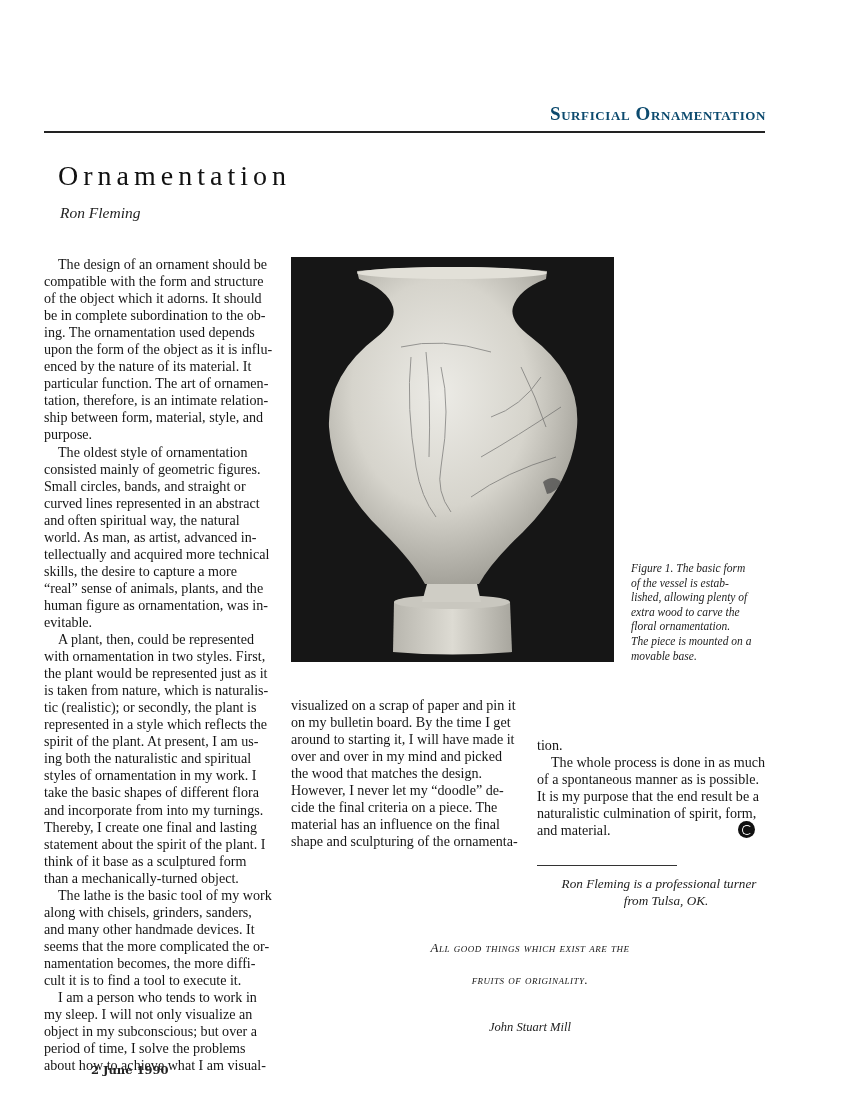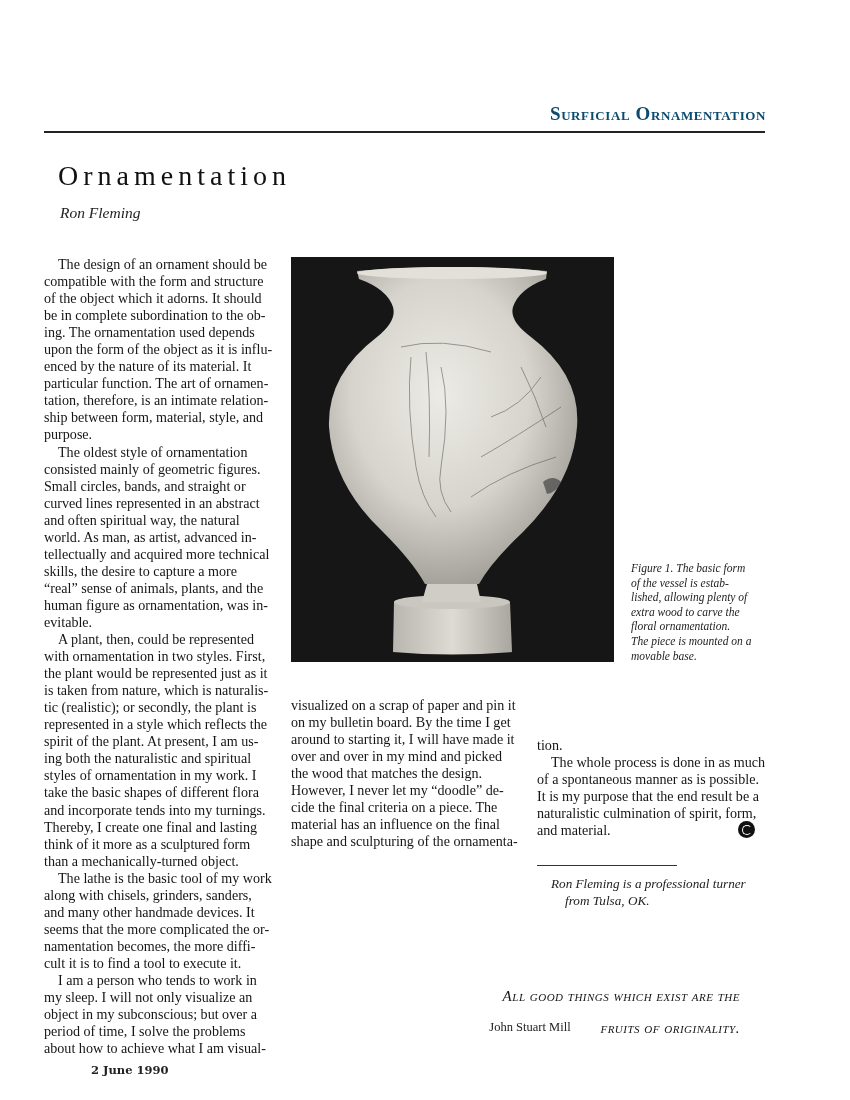--- a/index.html
+++ b/index.html
@@ -68,7 +68,7 @@
     <span class="line">ing both the naturalistic and spiritual</span>
     <span class="line">styles of ornamentation in my work.  I</span>
     <span class="line">take the basic shapes of different flora</span>
-    <span class="line">and incorporate tends into my turnings.</span>
+    <span class="line">and incorporate from into my turnings.</span>
     <span class="line">Thereby, I create one final and lasting</span>
     <span class="line">think of it more as a sculptured form</span>
     <span class="line">than a mechanically-turned object.</span>

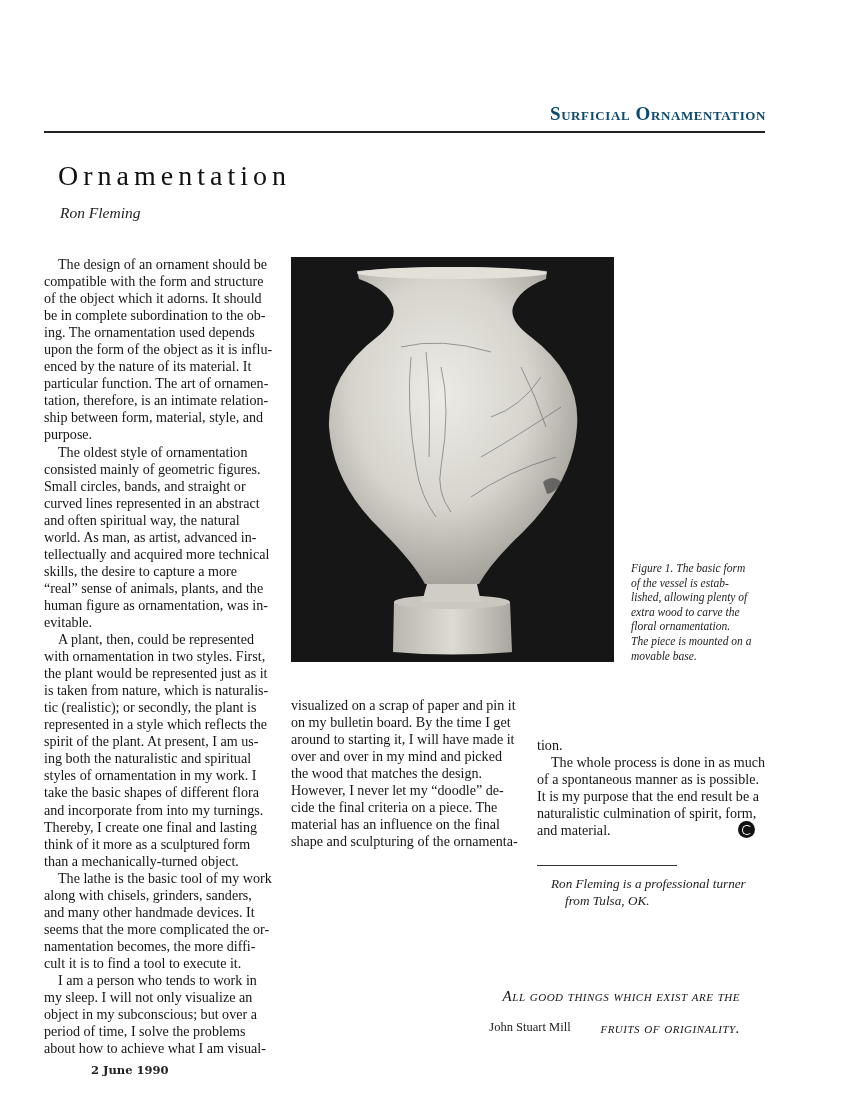--- a/index.html
+++ b/index.html
@@ -70,6 +70,7 @@
     <span class="line">take the basic shapes of different flora</span>
     <span class="line">and incorporate from into my turnings.</span>
     <span class="line">Thereby, I create one final and lasting</span>
+    <span class="line">statement about the spirit of the plant.  I</span>
     <span class="line">think of it more as a sculptured form</span>
     <span class="line">than a mechanically-turned object.</span>
     <span class="line" style="text-indent: 14px;">The lathe is the basic tool of my work</span>

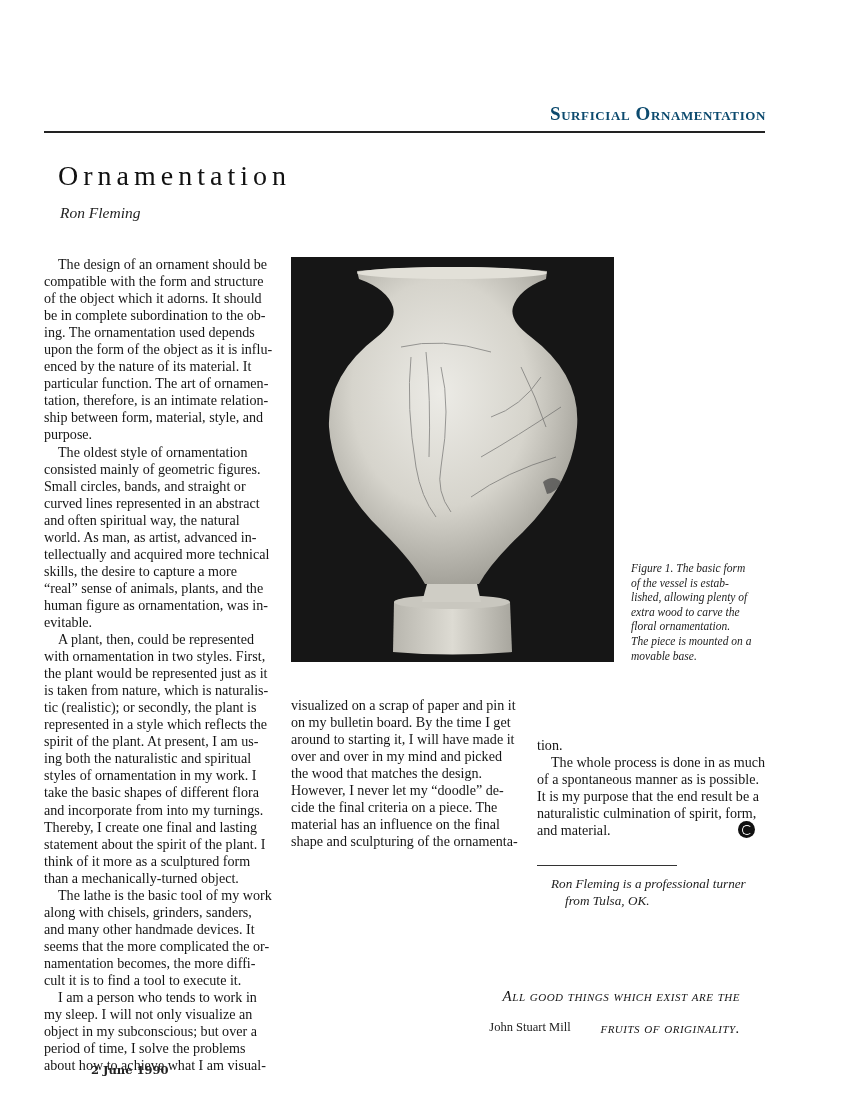--- a/index.html
+++ b/index.html
@@ -71,7 +71,7 @@
     <span class="line">and incorporate from into my turnings.</span>
     <span class="line">Thereby, I create one final and lasting</span>
     <span class="line">statement about the spirit of the plant.  I</span>
-    <span class="line">think of it more as a sculptured form</span>
+    <span class="line">think of it base as a sculptured form</span>
     <span class="line">than a mechanically-turned object.</span>
     <span class="line" style="text-indent: 14px;">The lathe is the basic tool of my work</span>
     <span class="line">along with chisels, grinders, sanders,</span>

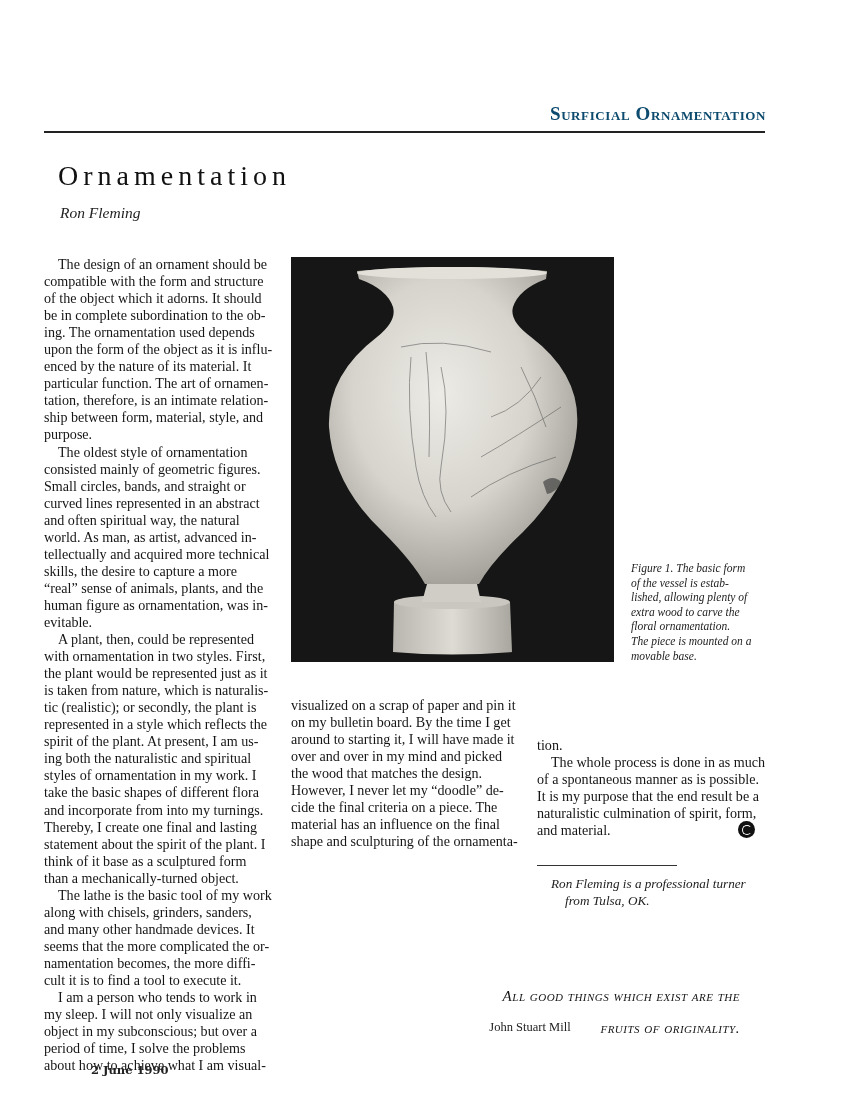--- a/index.html
+++ b/index.html
@@ -19,7 +19,7 @@
   .end-mark { display:inline-block; width:17px; height:17px; border-radius:50%; background:#111; position:absolute; right:12px; top:84px; }
   .end-mark::after { content:""; position:absolute; left:4px; top:4px; width:8px; height:8px; border:1.5px solid #fff; border-radius:50%; border-right-color:transparent; }
   .bio-rule { position:absolute; top:128px; left:0; width:140px; height:1px; background:#333; }
-  .bio { position:absolute; top:138px; left:0; width:230px; font-style:italic; font-size:13.2px; line-height:17px; color:#222; }
+  .bio { position:absolute; top:138px; left:0; width:230px; font-style:italic; font-size:13.2px; line-height:17px; color:#222;text-align:center; }
   .bio .line { text-indent:14px; }
   .bio .line + .line { text-indent:0;margin-left:28px; }
   .quote { position:absolute; top:980px; left:320px; width:420px; text-align:right; font-style:italic; font-size:15px; line-height:32px; color:#151515; letter-spacing:0.5px; font-variant:small-caps; }

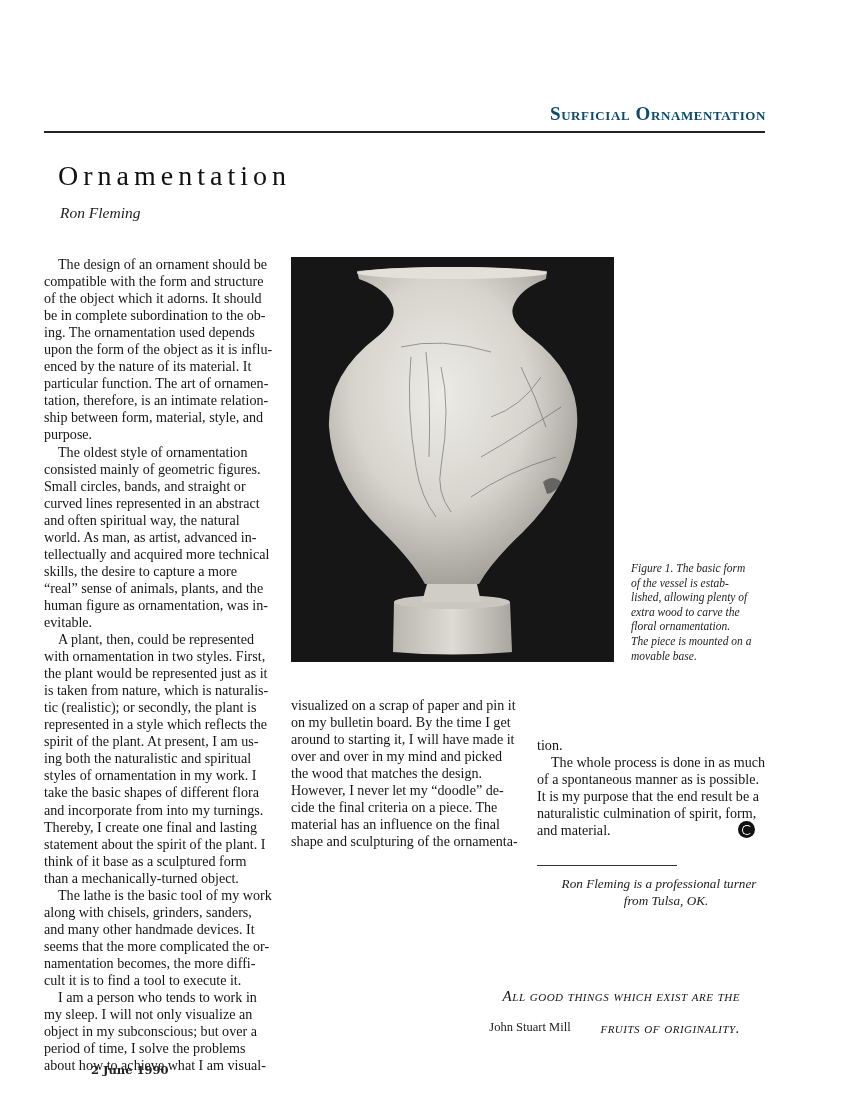--- a/index.html
+++ b/index.html
@@ -22,7 +22,7 @@
   .bio { position:absolute; top:138px; left:0; width:230px; font-style:italic; font-size:13.2px; line-height:17px; color:#222;text-align:center; }
   .bio .line { text-indent:14px; }
   .bio .line + .line { text-indent:0;margin-left:28px; }
-  .quote { position:absolute; top:980px; left:320px; width:420px; text-align:right; font-style:italic; font-size:15px; line-height:32px; color:#151515; letter-spacing:0.5px; font-variant:small-caps; }
+  .quote { position:absolute; top:932px; left:320px; width:420px; text-align:center; font-style:italic; font-size:13px; line-height:32px; color:#151515; letter-spacing:0.5px; font-variant:small-caps; }
   .quote-author { position:absolute; top:1020px; left:320px; width:420px; text-align:center; font-size:12.5px; color:#222; }
   .folio { position:absolute; top:1063px; left:43px; font-family:"DejaVu Serif", serif; font-weight:bold; font-size:11.5px; color:#222; white-space:nowrap;margin-left:48px; }
 </style>

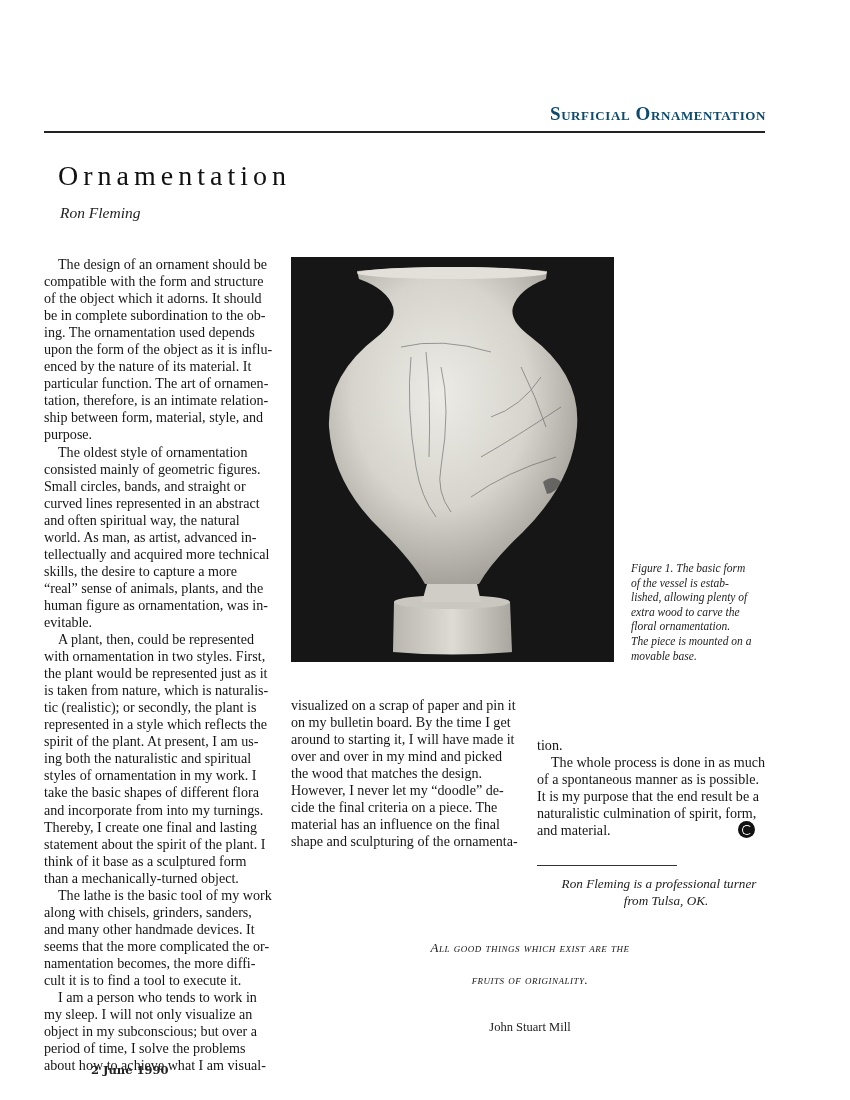--- a/index.html
+++ b/index.html
@@ -23,7 +23,7 @@
   .bio .line { text-indent:14px; }
   .bio .line + .line { text-indent:0;margin-left:28px; }
   .quote { position:absolute; top:932px; left:320px; width:420px; text-align:center; font-style:italic; font-size:13px; line-height:32px; color:#151515; letter-spacing:0.5px; font-variant:small-caps; }
-  .quote-author { position:absolute; top:1020px; left:320px; width:420px; text-align:center; font-size:12.5px; color:#222; }
+  .quote-author { position:absolute; top:1020px; left:320px; width:420px; text-align:center; font-style:italic; font-size:12.5px; color:#222; }
   .folio { position:absolute; top:1063px; left:43px; font-family:"DejaVu Serif", serif; font-weight:bold; font-size:11.5px; color:#222; white-space:nowrap;margin-left:48px; }
 </style>
 </head>

